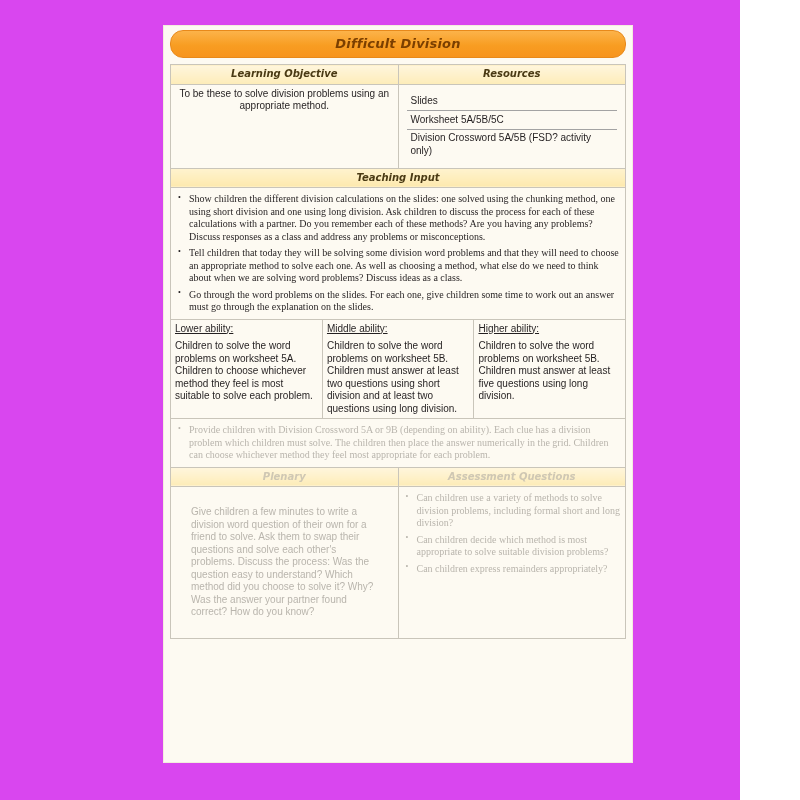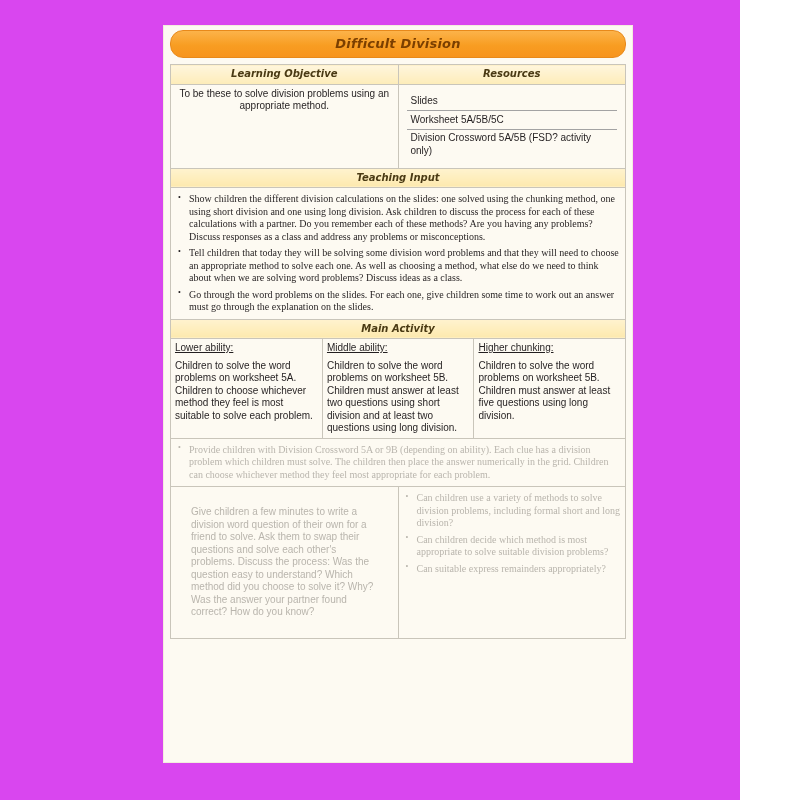--- a/index.html
+++ b/index.html
@@ -214,9 +214,6 @@
             </td>
           </tr>
 
-          <tr>
-            <td class="hdr-band" colspan="2">Main Activity</td>
-          </tr>
         </tbody>
       </table>
 

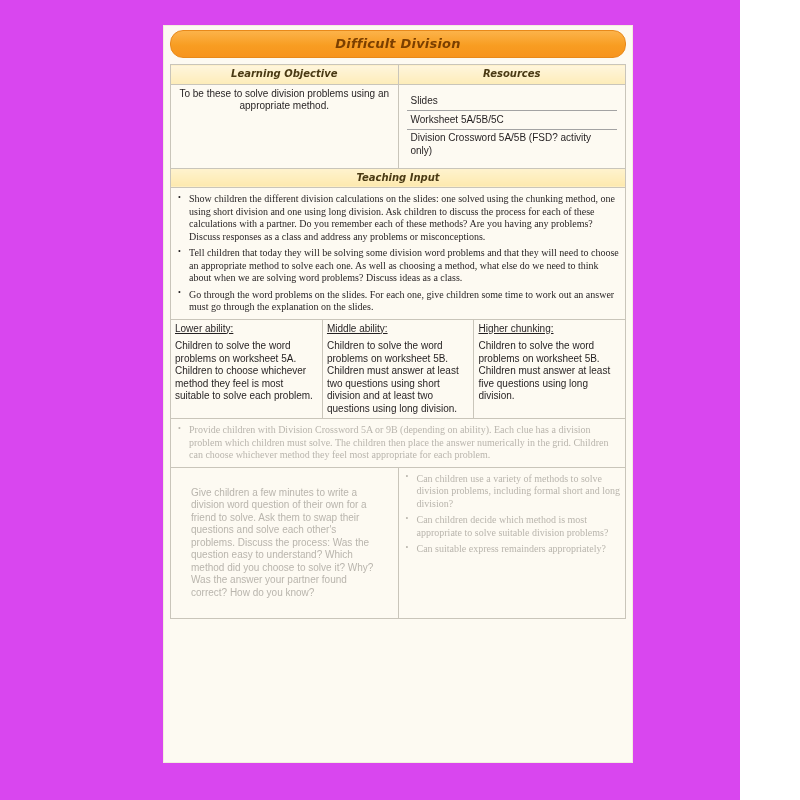--- a/index.html
+++ b/index.html
@@ -234,7 +234,7 @@
               <span>Children to solve the word problems on worksheet 5B. Children must answer at least two questions using short division and at least two questions using long division.</span>
             </td>
             <td class="ability-col">
-              <span class="ability-label">Higher chunking:</span>
+              <span class="ability-label">Higher ability:</span>
               <span>Children to solve the word problems on worksheet 5B. Children must answer at least five questions using long division.</span>
             </td>
           </tr>

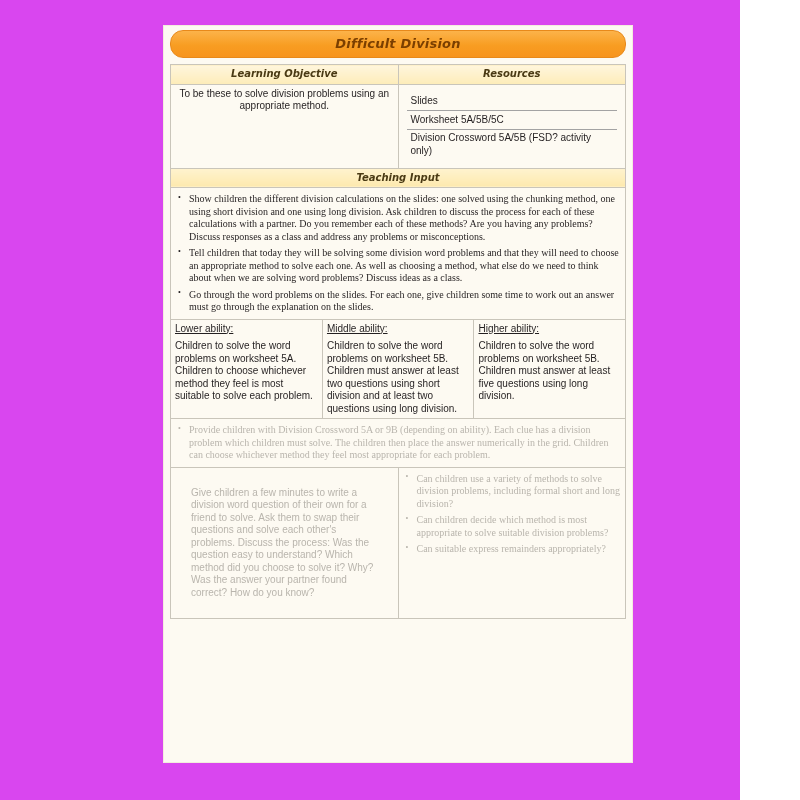--- a/index.html
+++ b/index.html
@@ -256,6 +256,10 @@
           </tr>
 
           <tr>
+            <td class="sub-hdr faded-head">Plenary</td>
+            <td class="sub-hdr faded-head">Assessment Questions</td>
+          </tr>
+          <tr>
             <td class="plenary-cell faded">
               <p>Give children a few minutes to write a division word question of their own for a friend to solve. Ask them to swap their questions and solve each other's problems. Discuss the process: Was the question easy to understand? Which method did you choose to solve it? Why? Was the answer your partner found correct? How do you know?</p>
             </td>

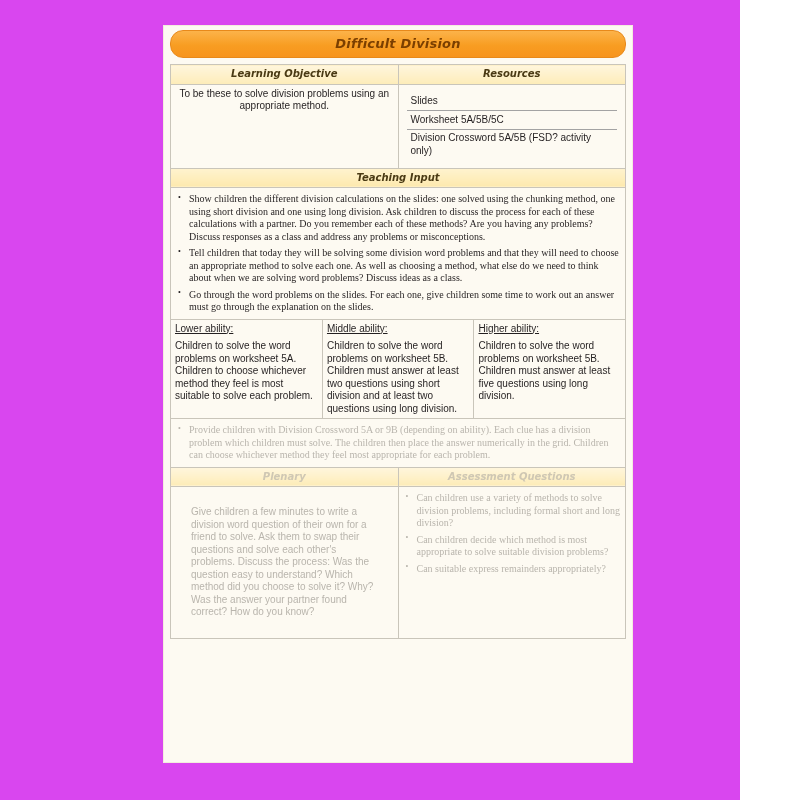--- a/index.html
+++ b/index.html
@@ -267,7 +267,7 @@
               <ul class="bullets faded">
                 <li>Can children use a variety of methods to solve division problems, including formal short and long division?</li>
                 <li>Can children decide which method is most appropriate to solve suitable division problems?</li>
-                <li>Can suitable express remainders appropriately?</li>
+                <li>Can children express remainders appropriately?</li>
               </ul>
             </td>
           </tr>

